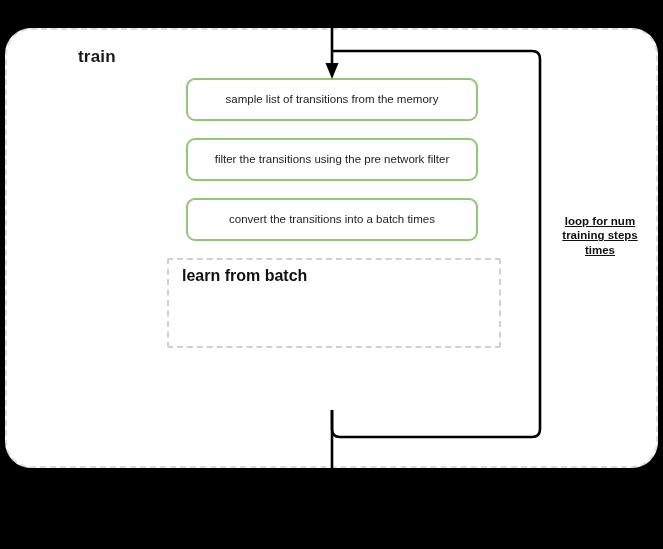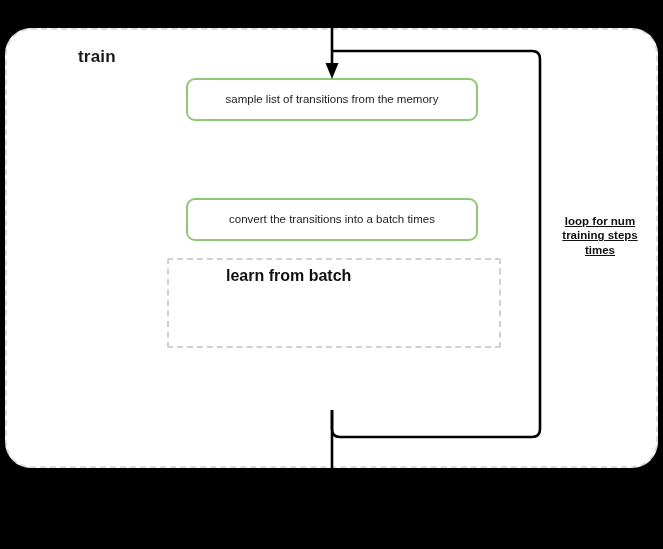--- a/index.html
+++ b/index.html
@@ -133,6 +133,9 @@
     <span class="node-label">sample list of transitions from the memory</span>
   </div>
 
+  <div class="node" id="node-filter">
+    <span class="node-label">filter the transitions using the pre network filter</span>
+  </div>
 
   <div class="node" id="node-convert">
     <span class="node-label">convert the transitions into a batch times</span>

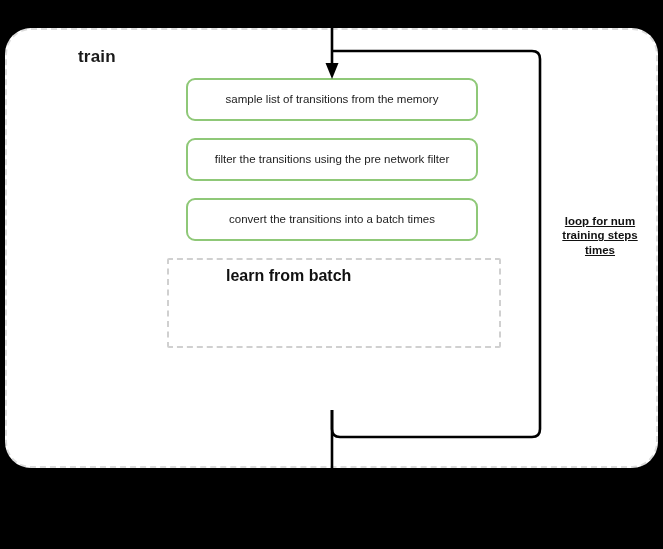--- a/index.html
+++ b/index.html
@@ -90,7 +90,6 @@
     font-weight: bold;
     line-height: 1.45;
     color: #111111;
-    margin-left: 44px;
   }
 
   

